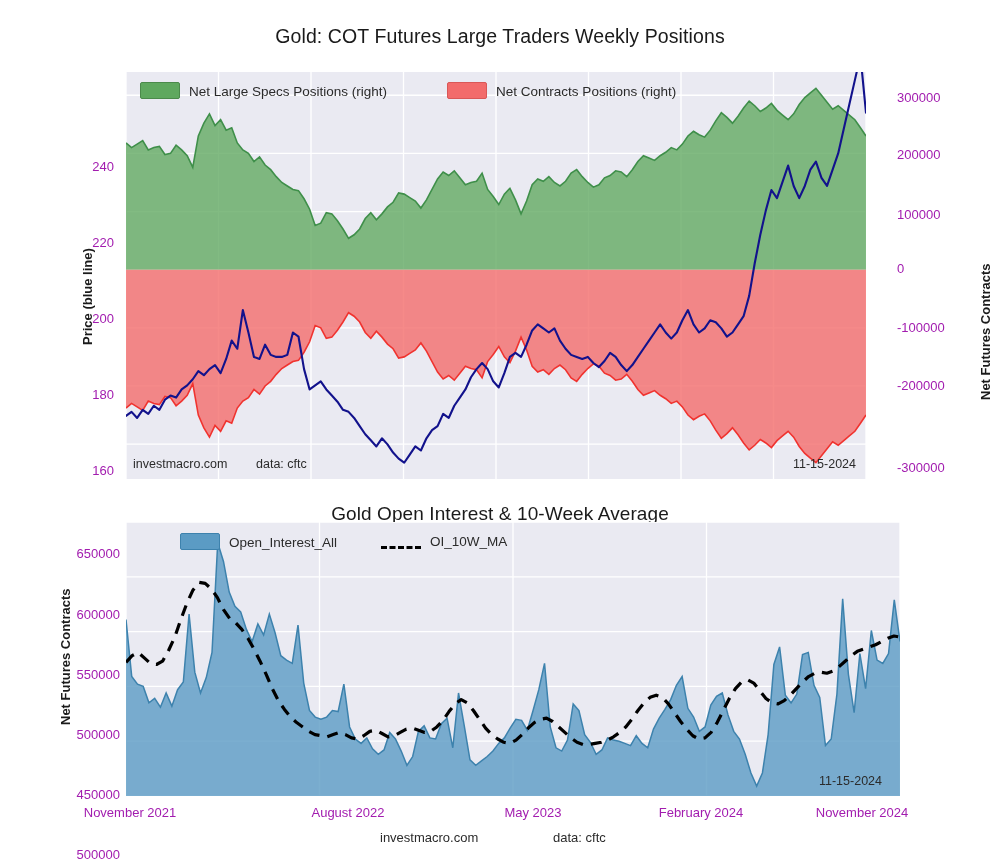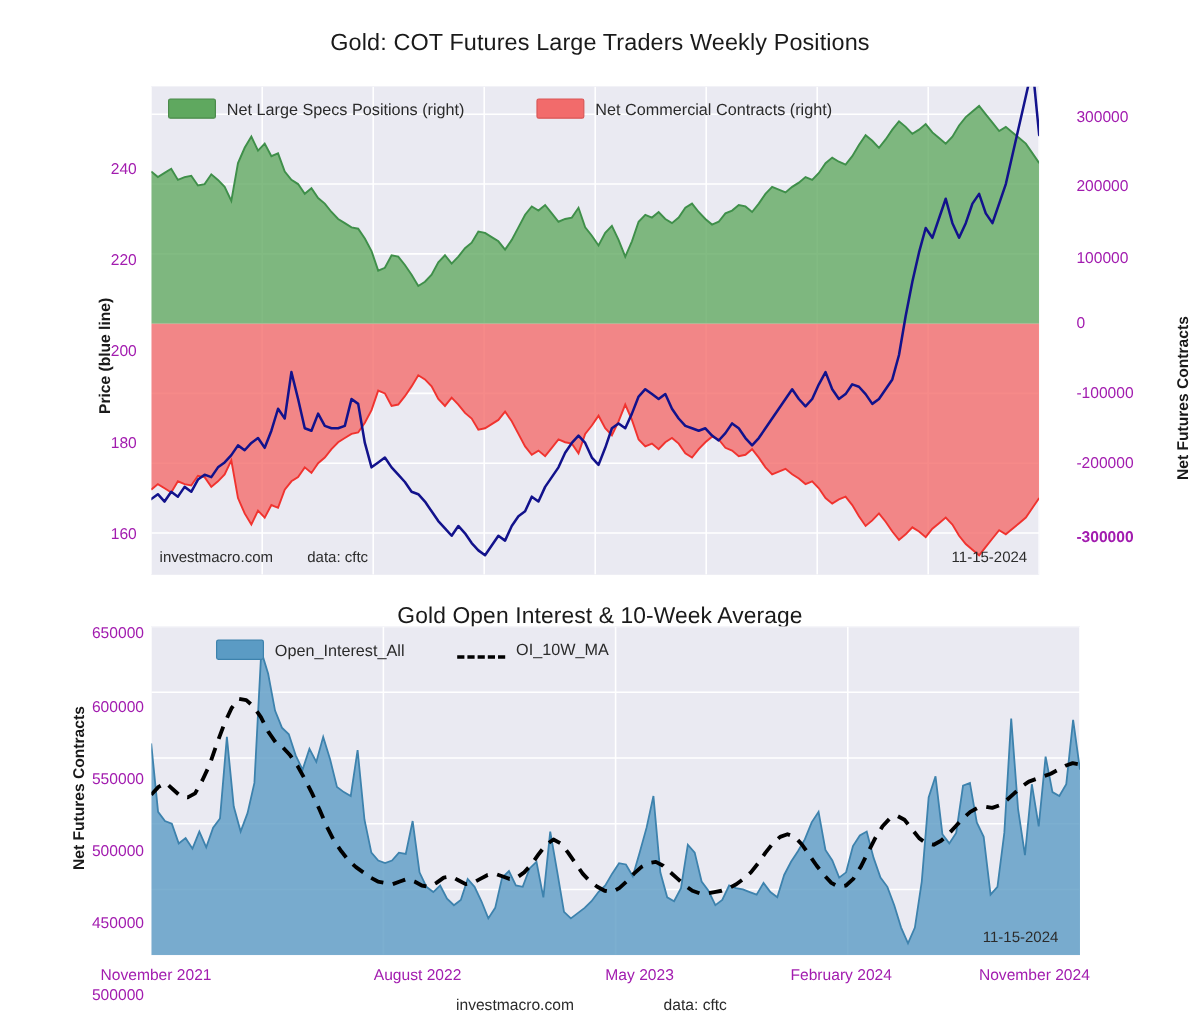--- a/index.html
+++ b/index.html
@@ -112,7 +112,7 @@
       </div>
       <div class="entry">
         <span class="swatch" style="background:#f26b6b;border:1px solid #d95757;"></span>
-        <span class="lbl">Net Commercial Contracts (right)</span>
+        <span class="lbl">Net Contracts Positions (right)</span>
       </div>
     </div>
   </div>

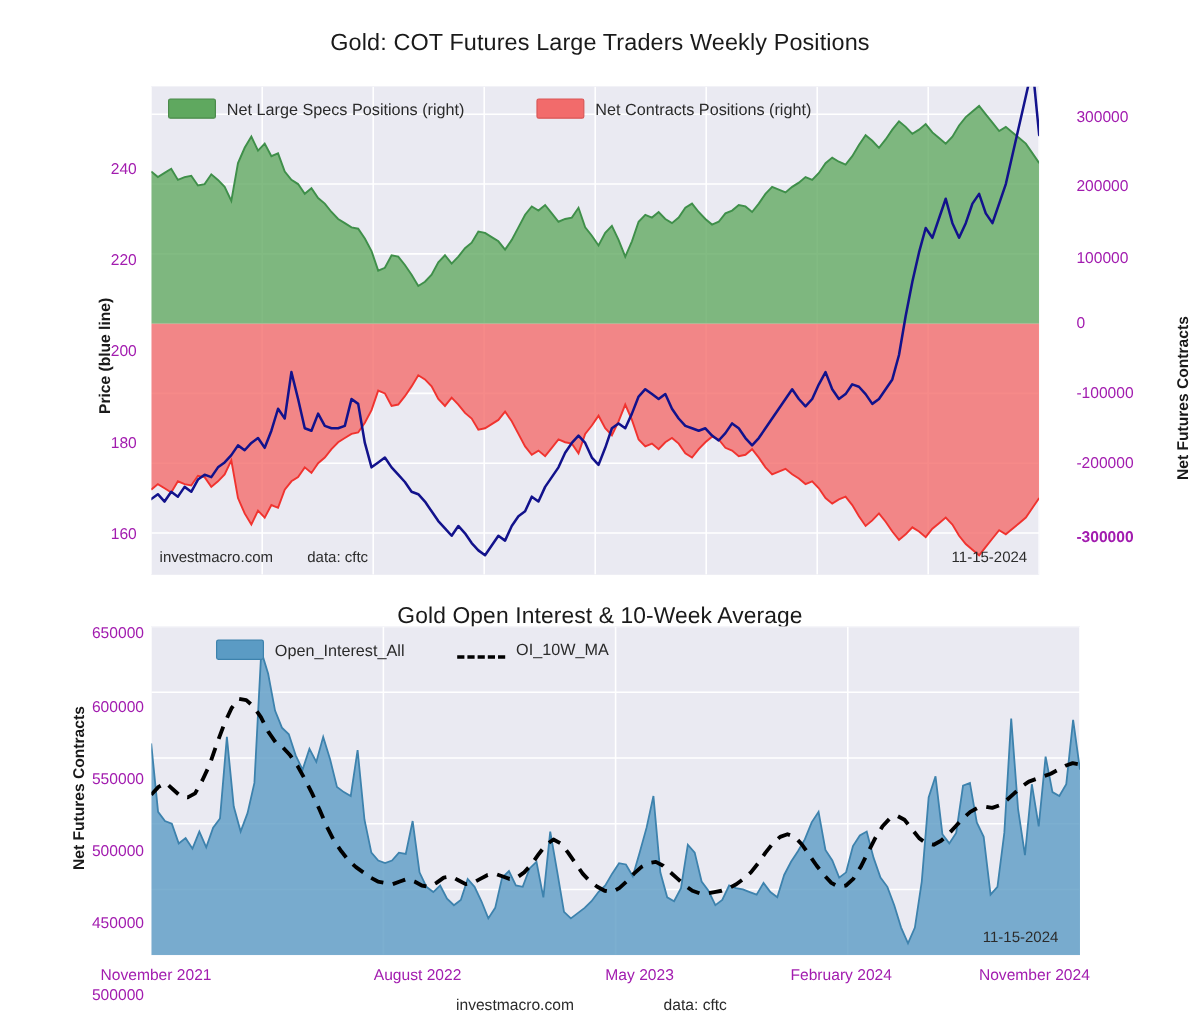--- a/index.html
+++ b/index.html
@@ -23,7 +23,7 @@
 
   
   .tick{position:absolute;font-size:13px;color:#a21caf;white-space:nowrap;}
-  .tick.left{text-align:right;}
+  .tick.left{text-align:right;margin-top:26px;}
   .tick.right{text-align:left;}
   .tick.bottom{text-align:center;}
 

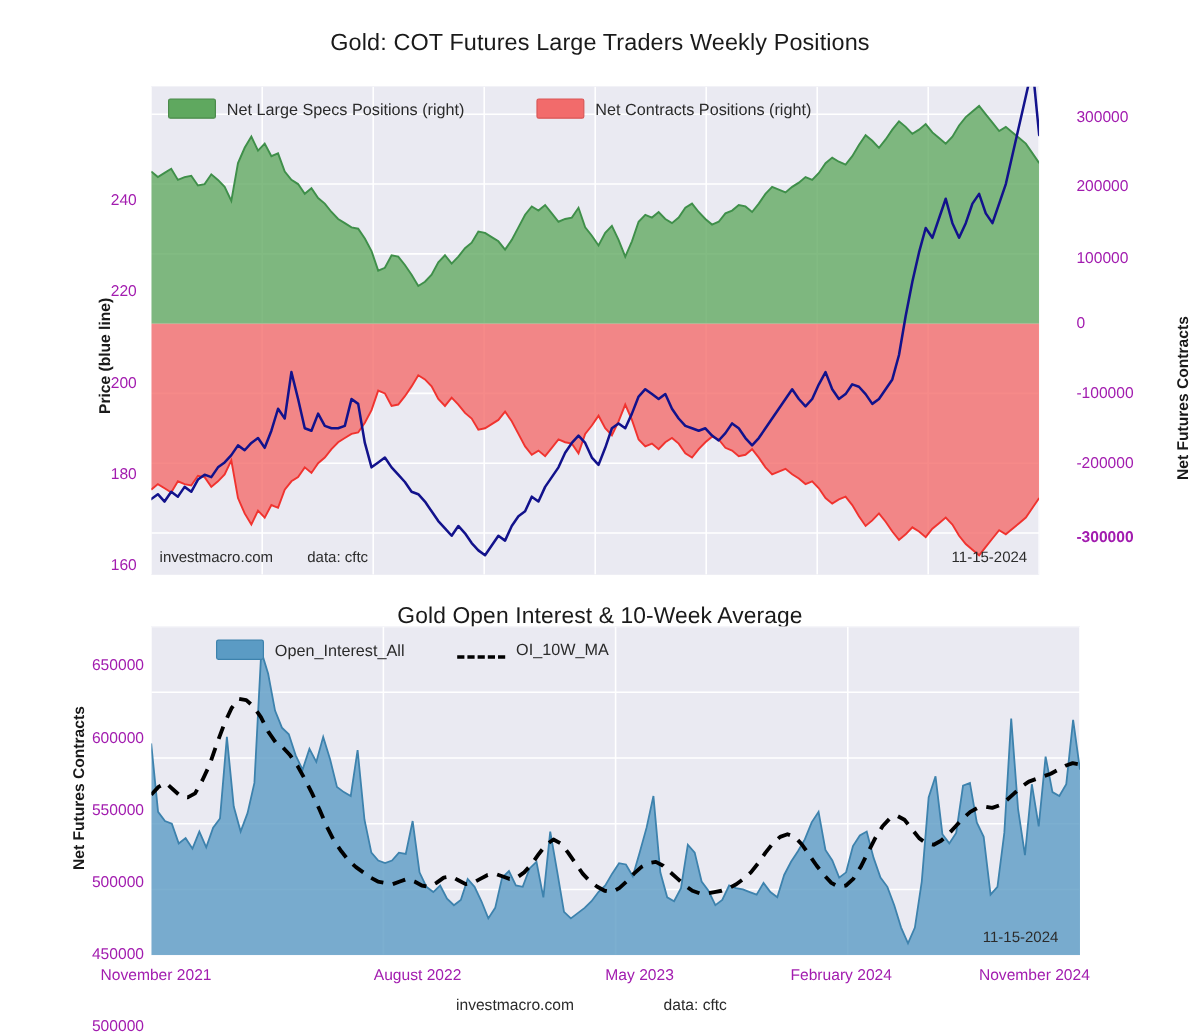--- a/index.html
+++ b/index.html
@@ -71,7 +71,7 @@
     <div class="tick right" style="left:897px;top:261px;">0</div>
     <div class="tick right" style="left:897px;top:320px;">-100000</div>
     <div class="tick right" style="left:897px;top:378px;">-200000</div>
-    <div class="tick right" style="left:897px;top:440px;font-weight:bold;">-300000</div>
+    <div class="tick right" style="left:897px;top:460px;">-300000</div>
 
     <div class="plot" style="left:126px;top:72px;width:740px;height:407px;">
       <svg id="top-svg" width="740" height="407" viewBox="0 0 740 407" preserveAspectRatio="none">

